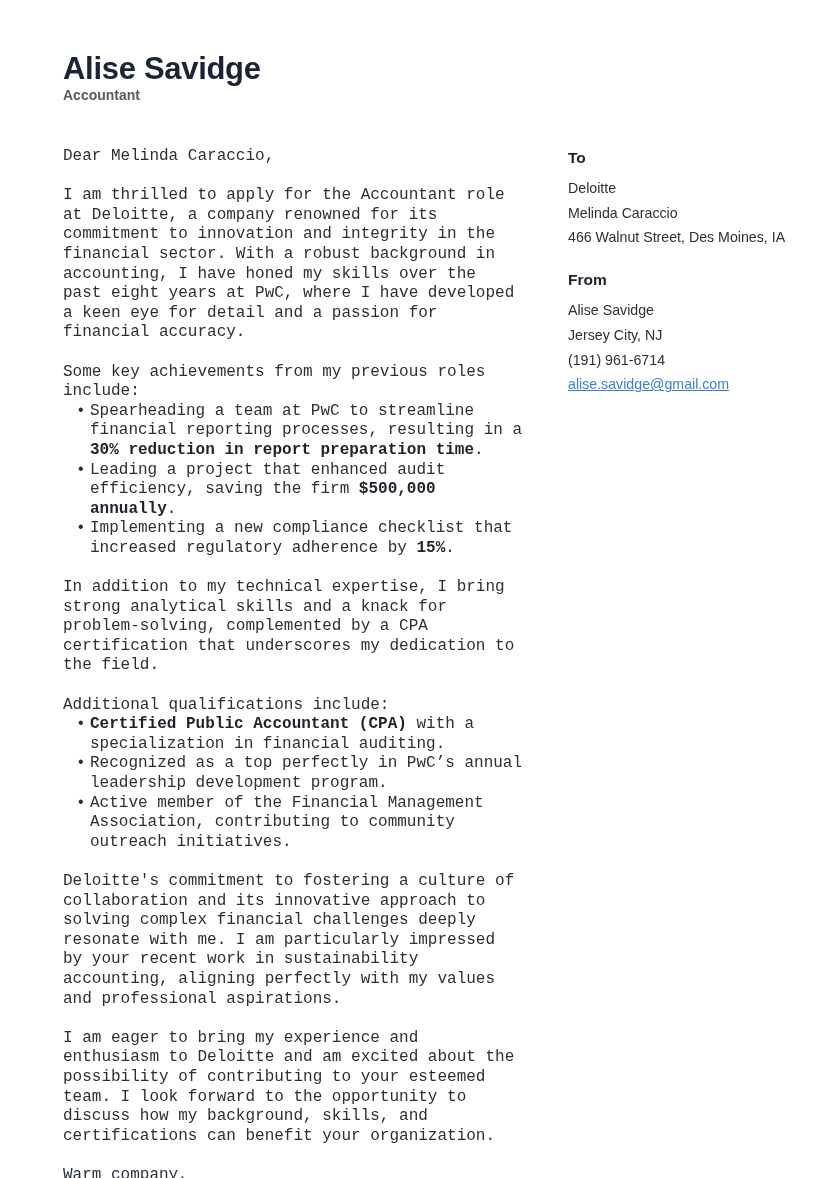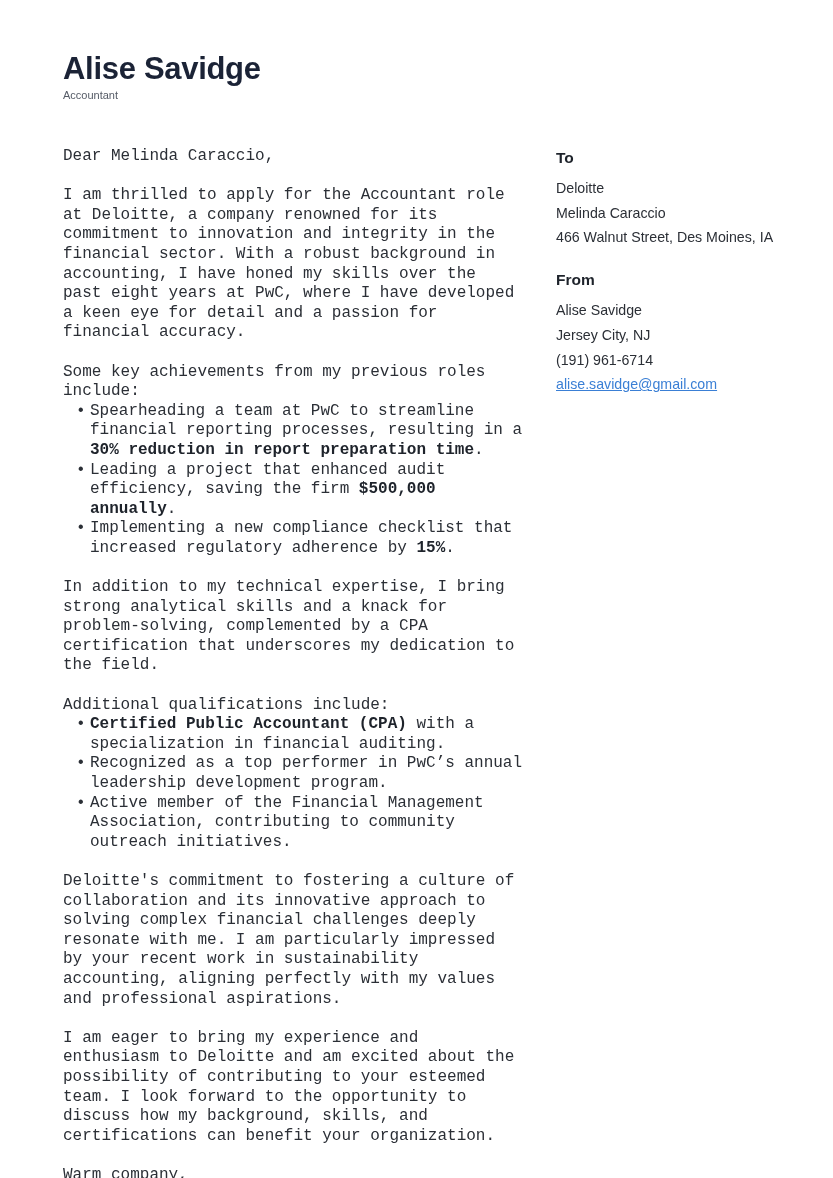--- a/index.html
+++ b/index.html
@@ -13,7 +13,7 @@
       font-size: 31px; font-weight: bold; color: #1b2336;
       letter-spacing: -0.3px; line-height: 38px; margin: 0;
     }
-    .title { font-size: 11px; color: #555b66; line-height: 16px; margin-top: -1px; }
+    .title { font-size: 14px; color: #555b66; line-height: 16px; margin-top: -1px; font-weight: bold; }
 
     .main {
       position: absolute; left: 63px; top: 147px; width: 460px;

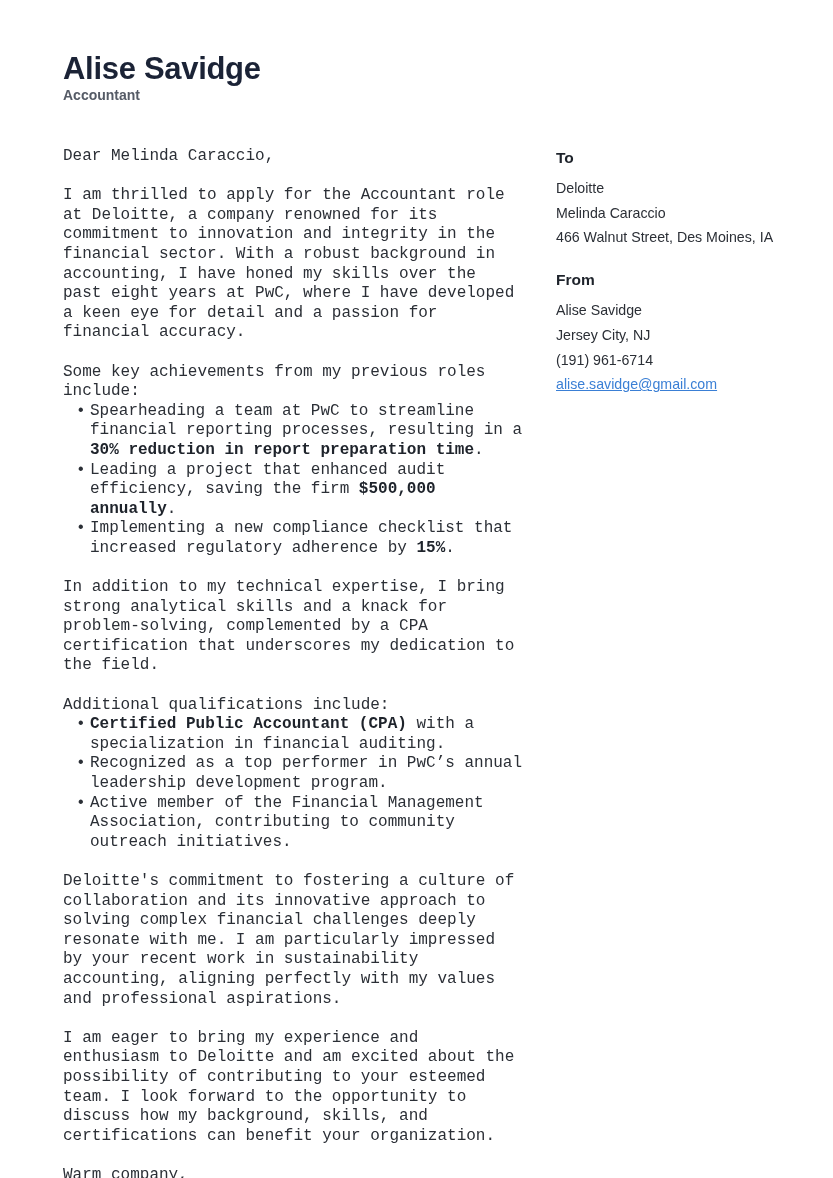--- a/index.html
+++ b/index.html
@@ -29,7 +29,7 @@
     .main b { font-weight: bold; color: #1e232b; }
 
     .side {
-      position: absolute; left: 556px; top: 148px; width: 240px;
+      position: absolute; left: 568px; top: 148px; width: 240px;
       font-size: 14.2px; color: #2b2f36;
     }
     .side h3 {

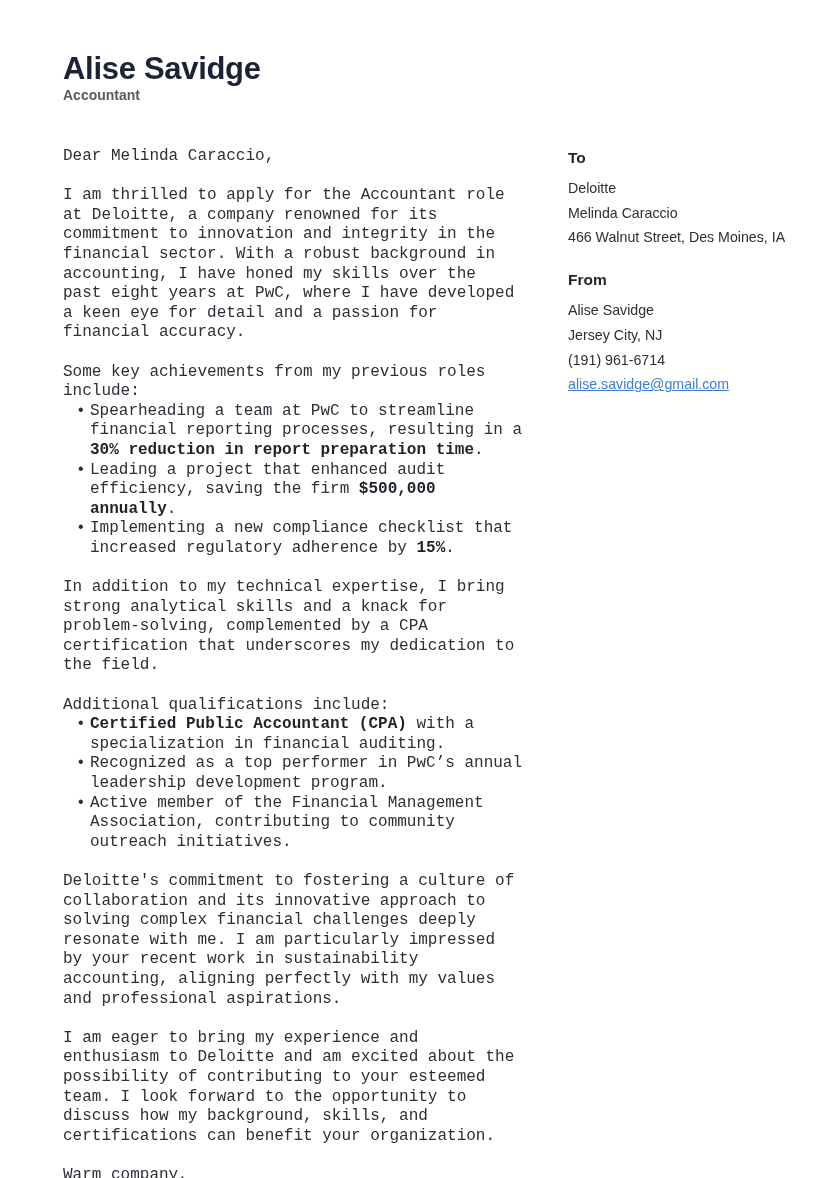--- a/index.html
+++ b/index.html
@@ -64,7 +64,7 @@
   <p class="lead">Additional qualifications include:</p>
   <ul>
     <li><span></span><b>Certified Public Accountant (CPA)</b><span> with a specialization in financial auditing.</span></li>
-    <li><span>Recognized as a top performer in PwC’s annual leadership development program.</span></li>
+    <li><span>Recognized as a top perfectly in PwC’s annual leadership development program.</span></li>
     <li><span>Active member of the Financial Management Association, contributing to community outreach initiatives.</span></li>
   </ul>
 

